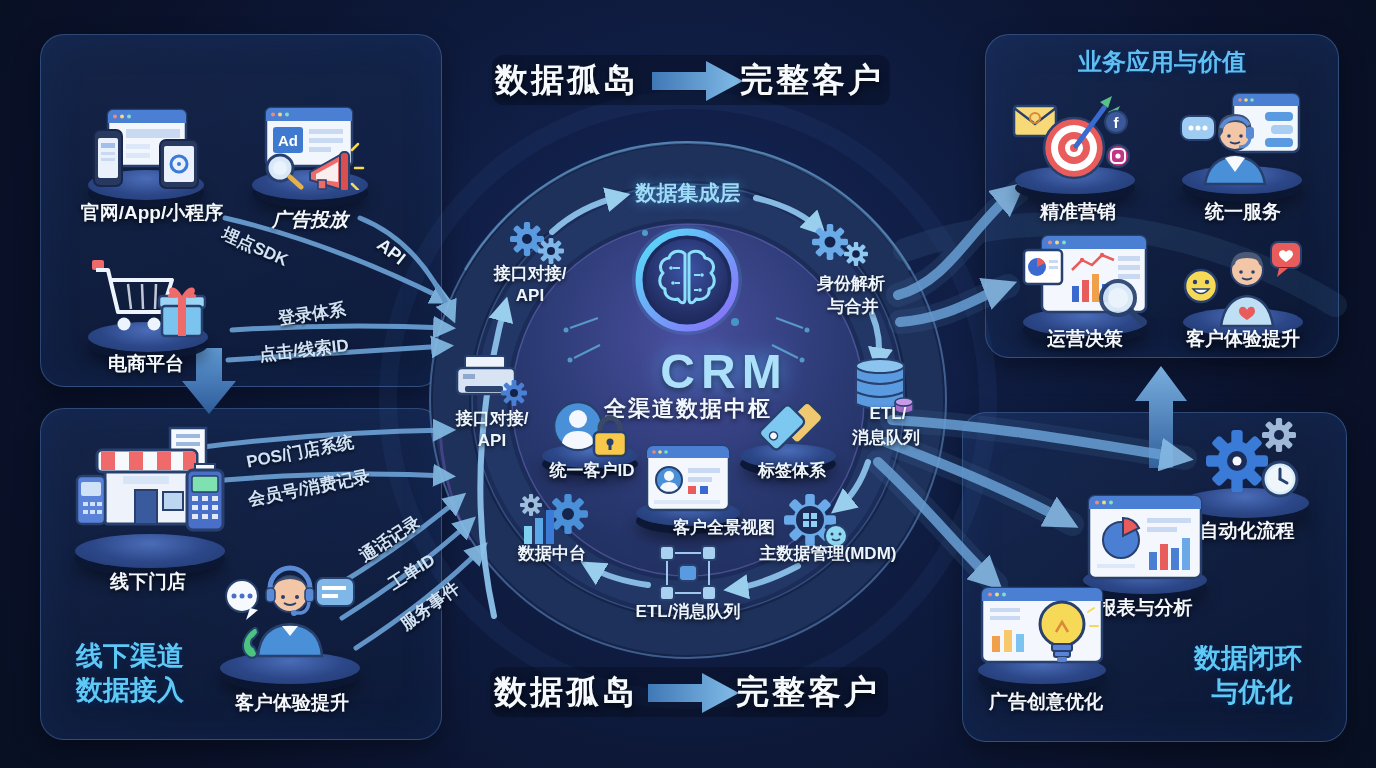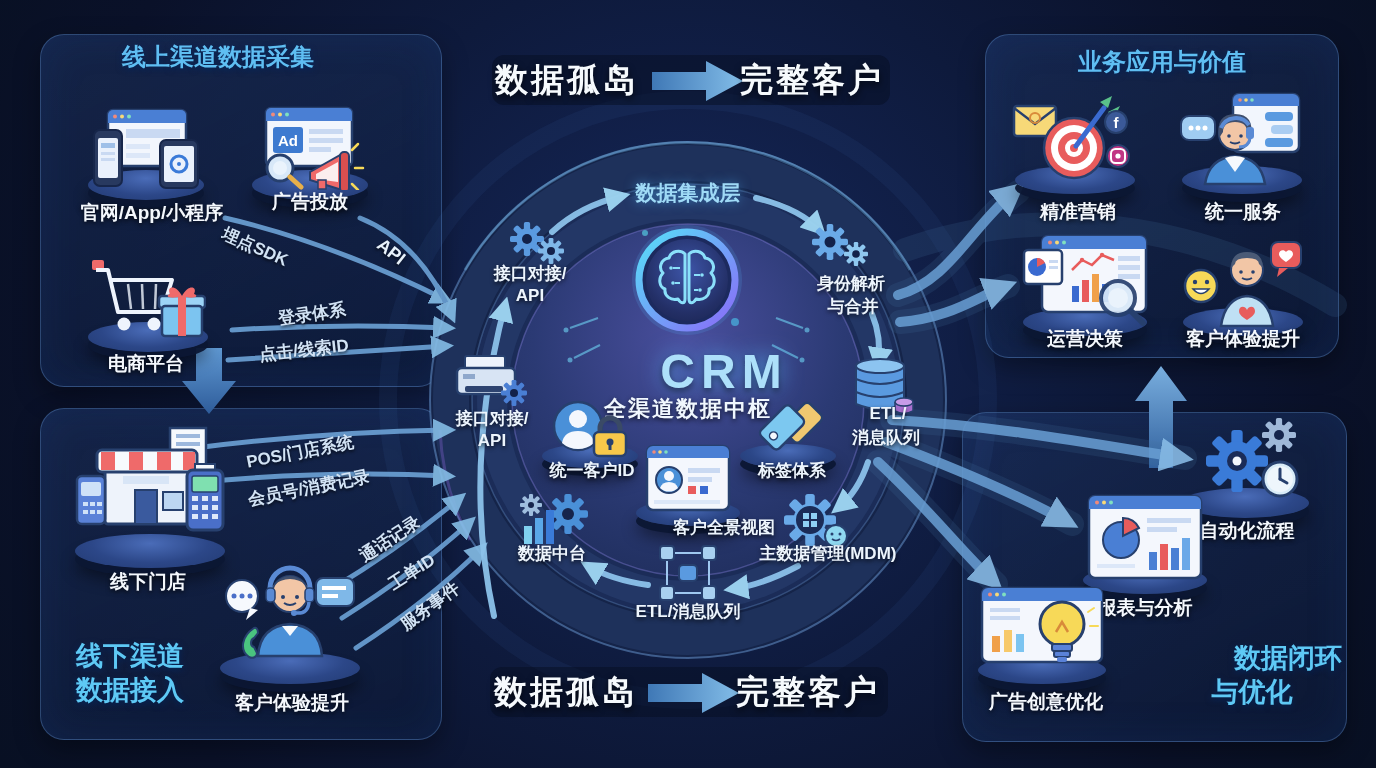--- a/index.html
+++ b/index.html
@@ -178,7 +178,6 @@
   <div class="btxt" style="left:566px;top:692px;">数据孤岛</div>
   <div class="btxt" style="left:808px;top:692px;">完整客户</div>
 
-  <div class="ptitle" style="left:218px;top:57px;">线上渠道数据采集</div>
   <div class="ptitle" style="left:1162px;top:62px;">业务应用与价值</div>
   <div class="ptitle cy2" style="left:130px;top:656px;">线下渠道</div>
   <div class="ptitle cy2" style="left:130px;top:690px;">数据接入</div>

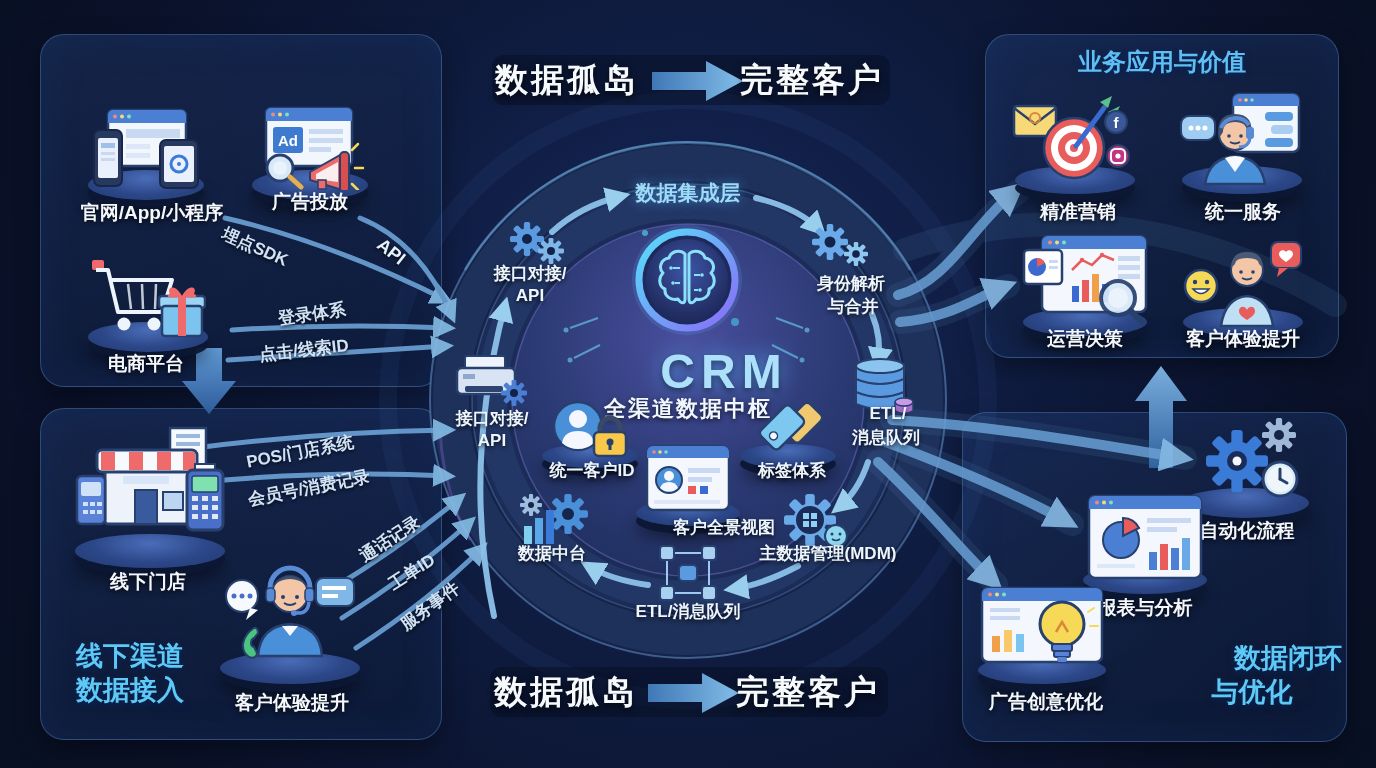--- a/index.html
+++ b/index.html
@@ -247,7 +247,7 @@
       </g>
     </svg>
   </div>
-  <div class="nlabel" style="left:310px;top:202px;">广告投放</div>
+  <div class="nlabel" style="left:310px;top:220px;font-style:italic;">广告投放</div>
 
   <div class="platform" style="left:88px;top:322px;width:120px;height:30px;"></div>
   <div class="node" style="left:90px;top:256px;width:116px;height:86px;">

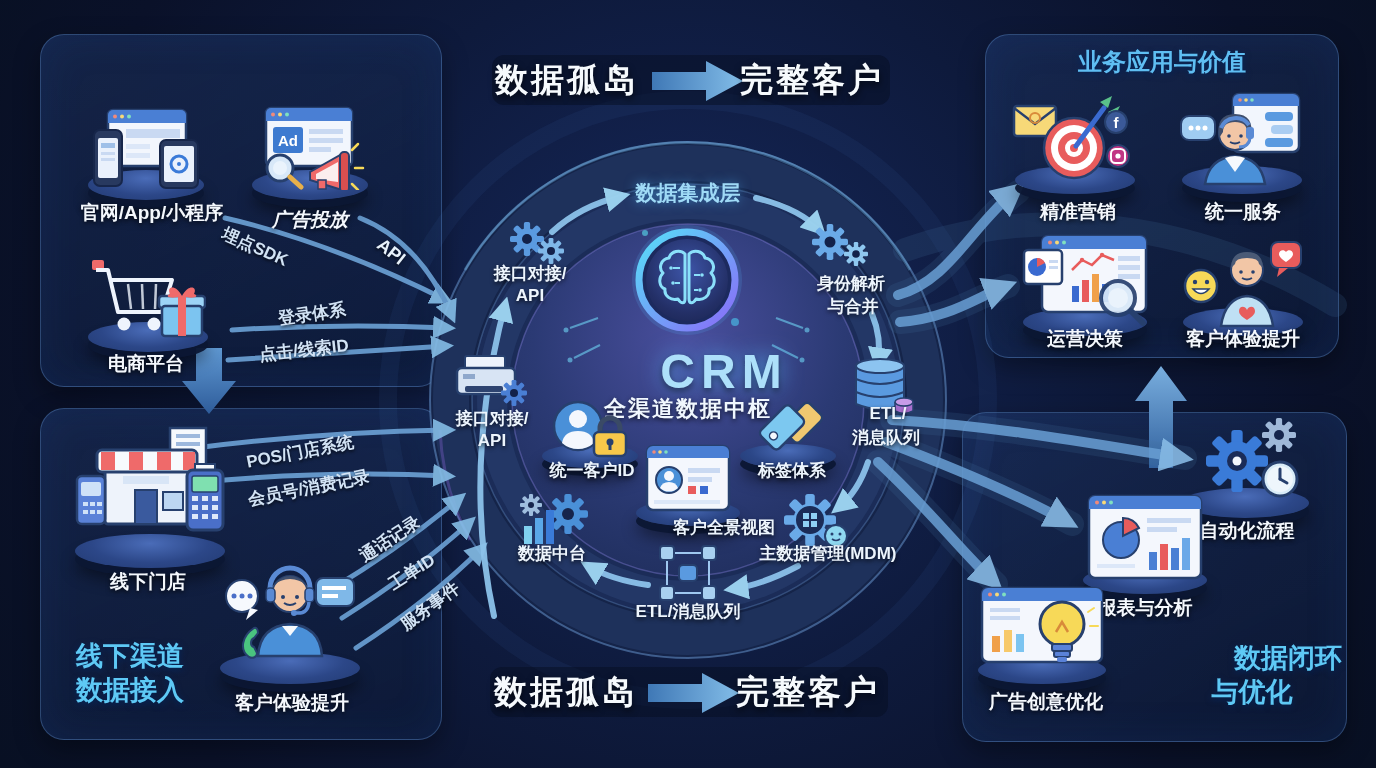--- a/index.html
+++ b/index.html
@@ -181,7 +181,7 @@
   <div class="ptitle" style="left:1162px;top:62px;">业务应用与价值</div>
   <div class="ptitle cy2" style="left:130px;top:656px;">线下渠道</div>
   <div class="ptitle cy2" style="left:130px;top:690px;">数据接入</div>
-  <div class="ptitle cy2" style="left:1288px;top:658px;text-align:right;">数据闭环</div>
+  <div class="ptitle cy2" style="left:1248px;top:658px;text-align:right;">数据闭环</div>
   <div class="ptitle cy2" style="left:1252px;top:692px;">与优化</div>
 
   <div class="flabel" style="left:255px;top:247px;transform:translate(-50%,-50%) rotate(24deg);">埋点SDK</div>

